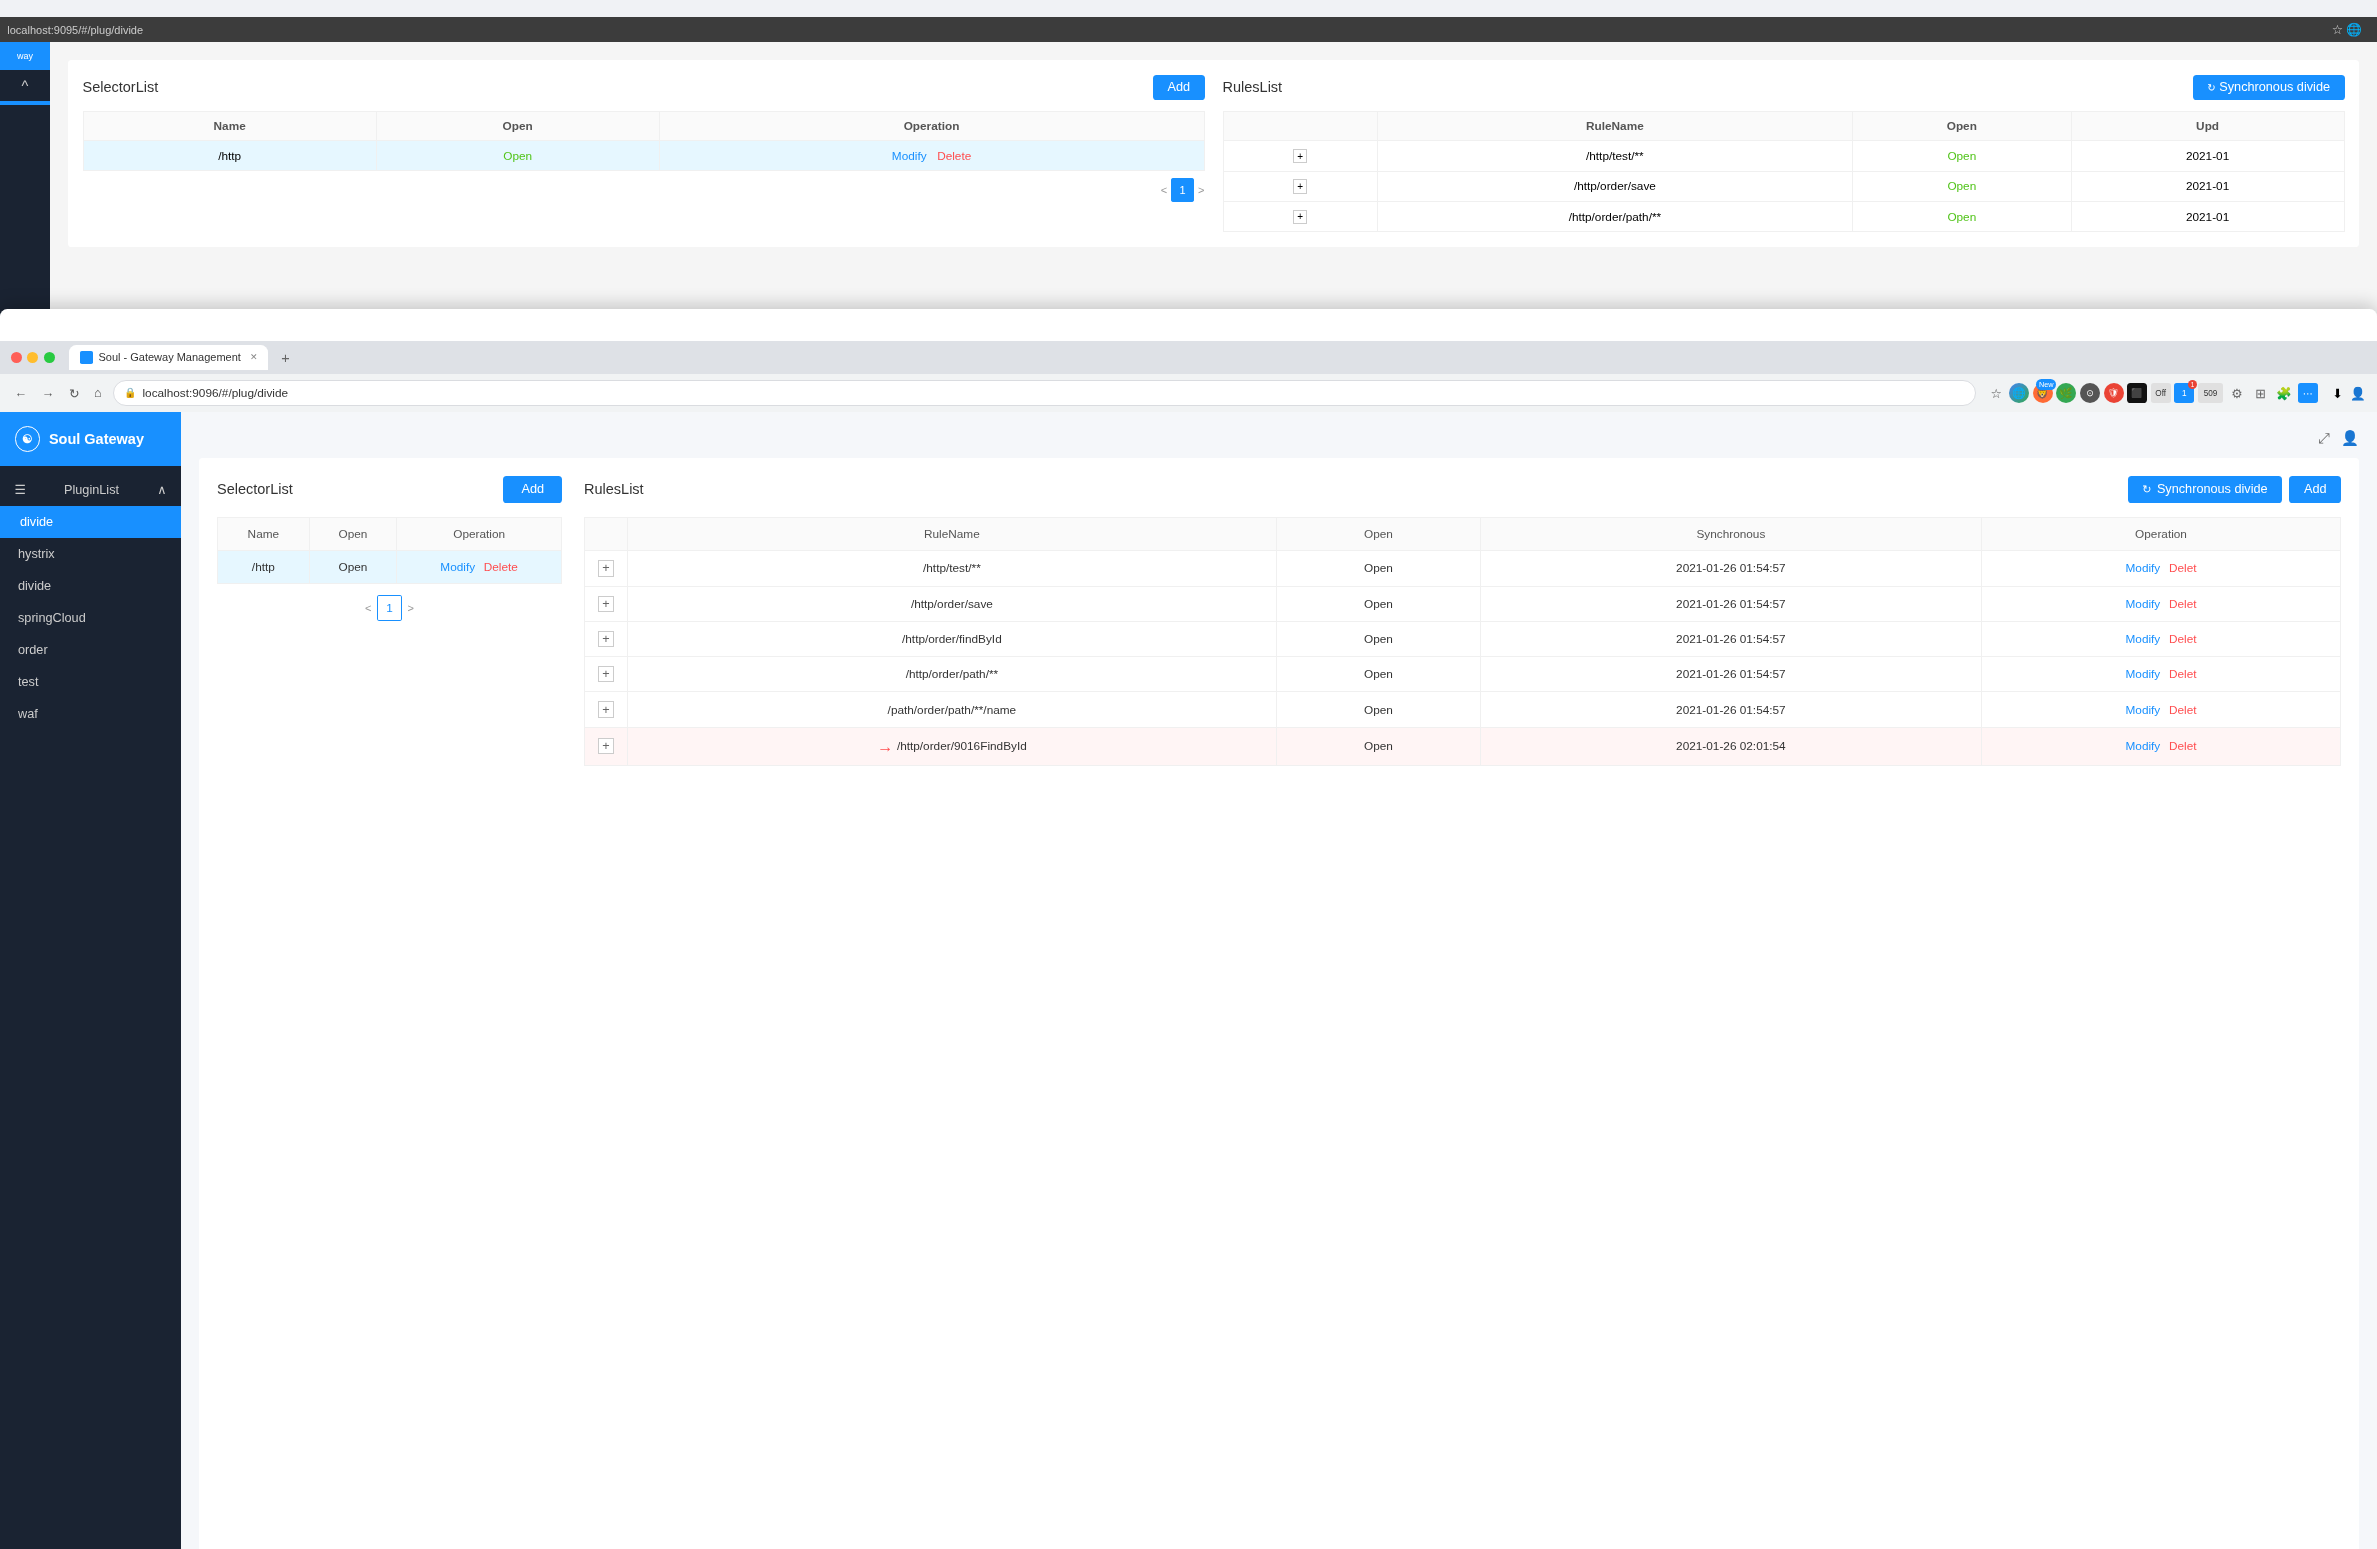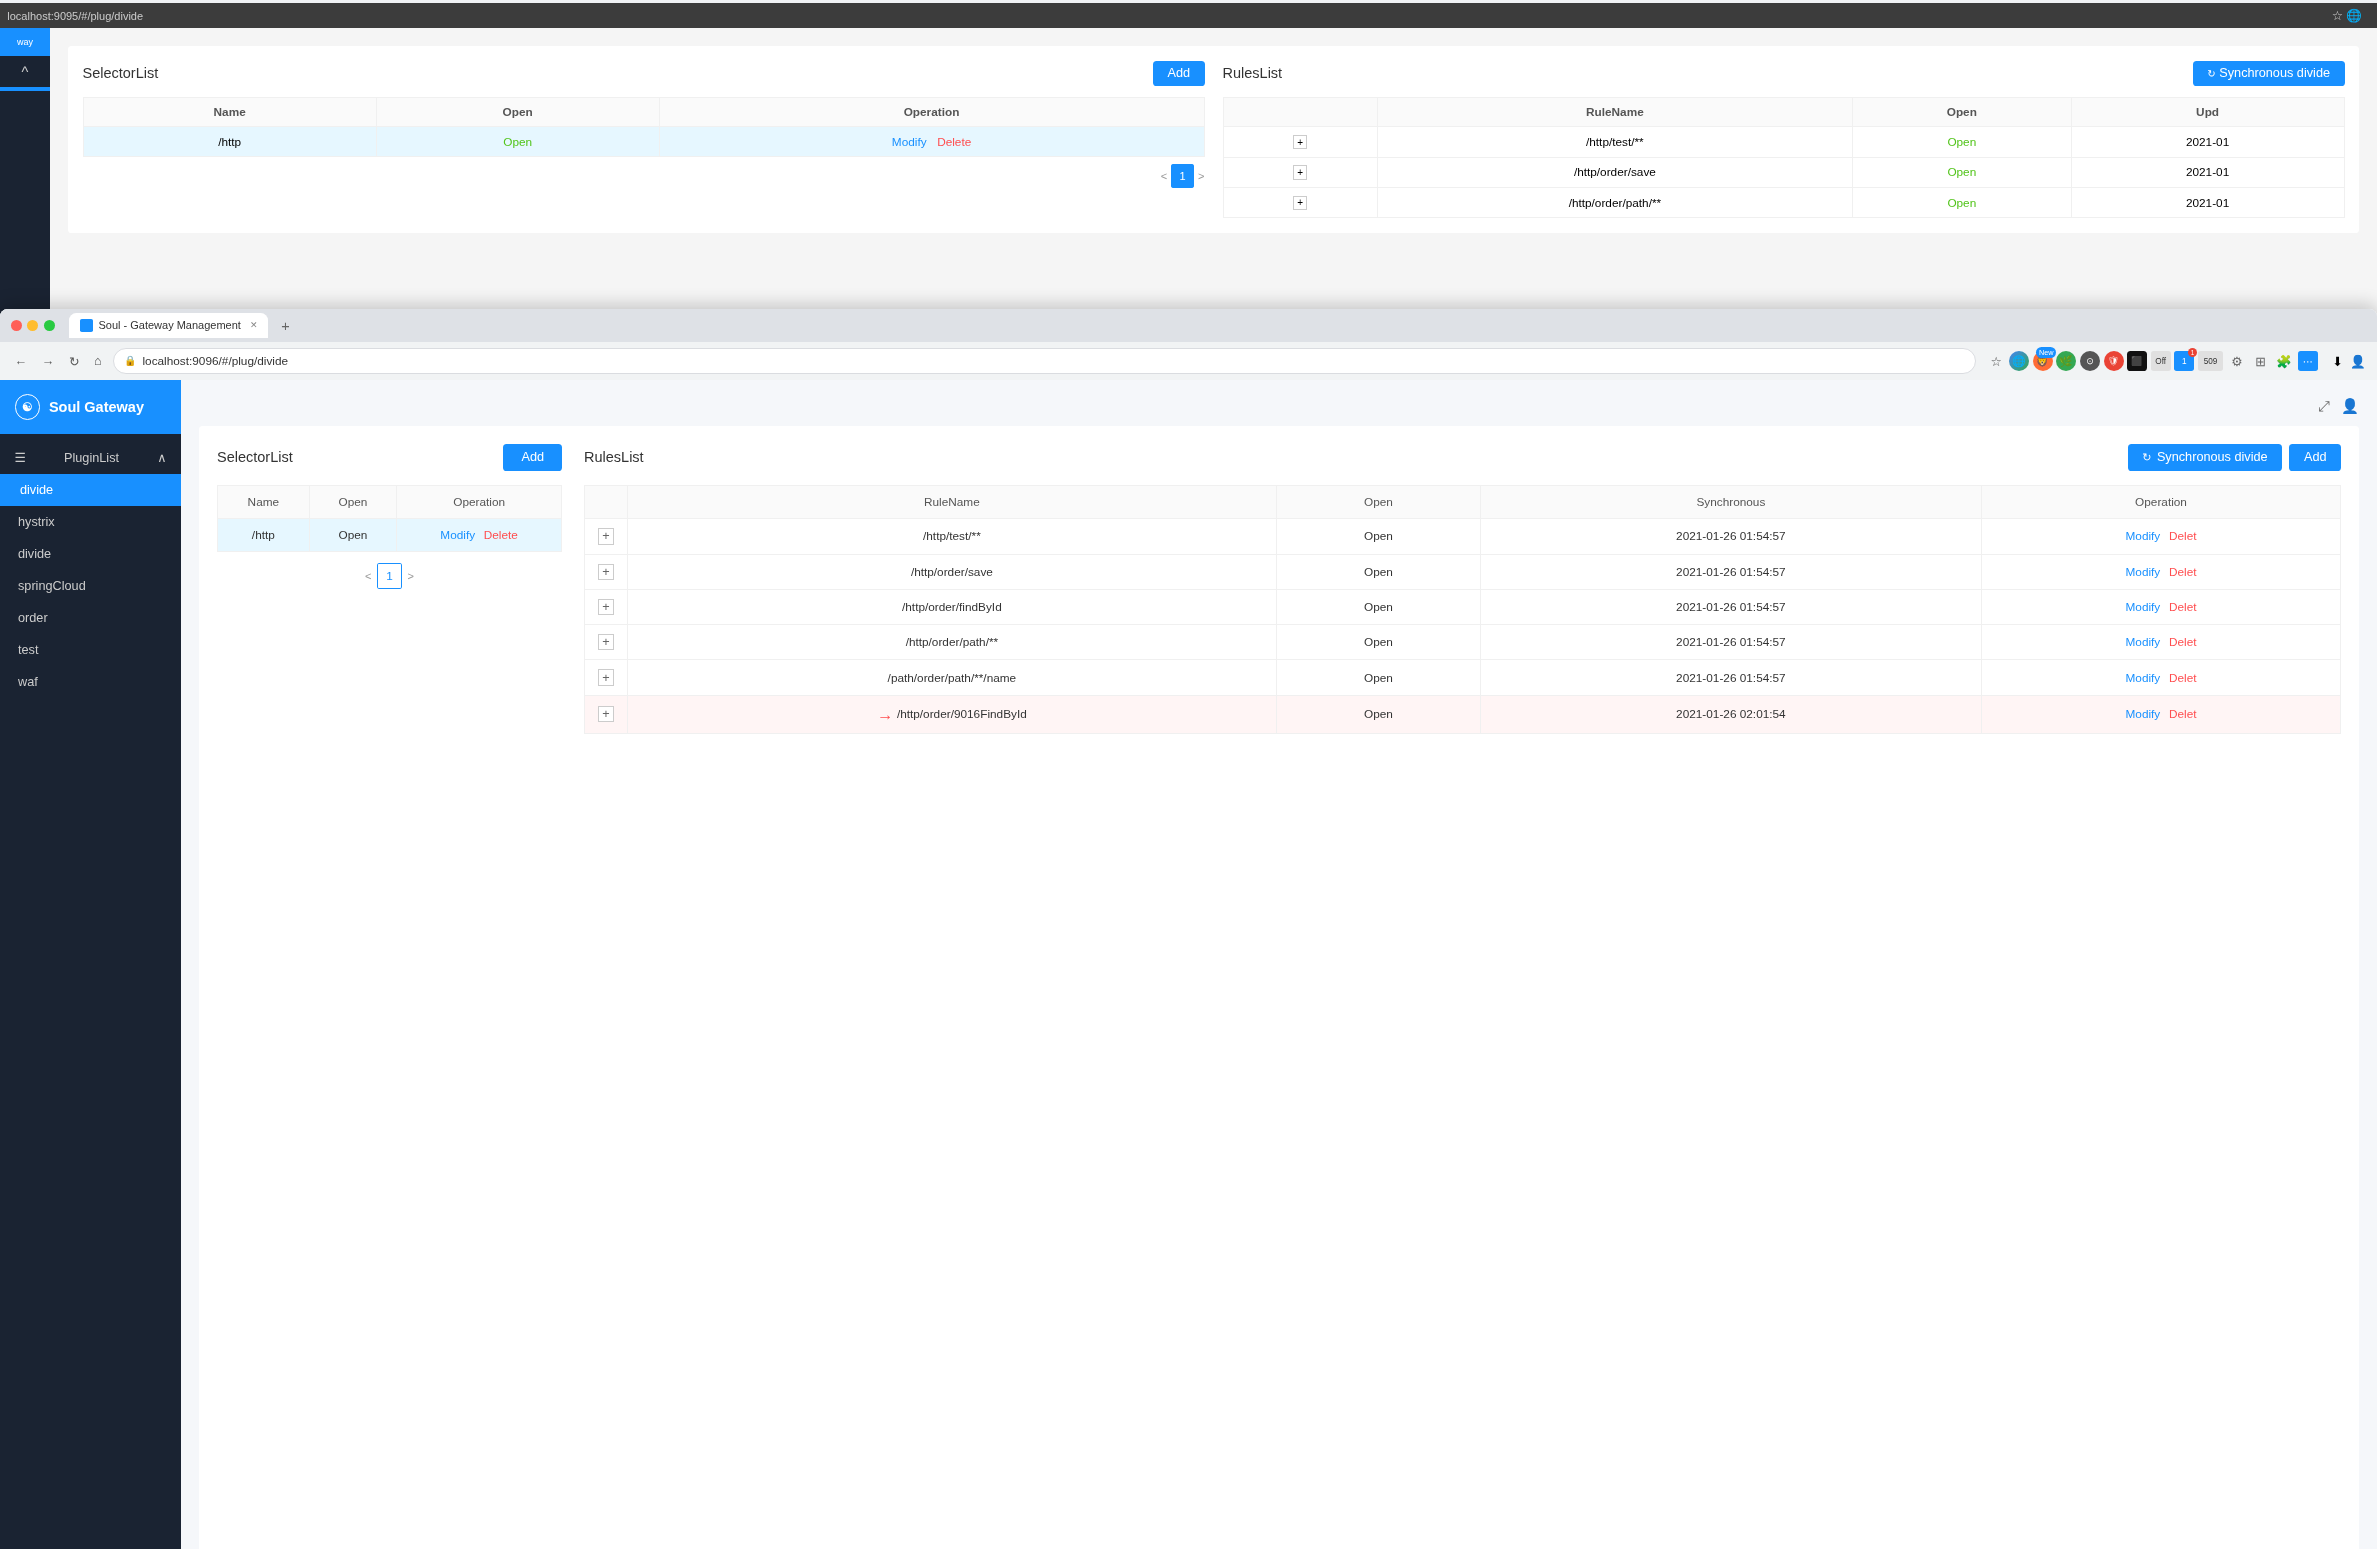--- a/index.html
+++ b/index.html
@@ -8,7 +8,7 @@
     
     .bg-browser {
       position: absolute;
-      top: 3px; left: 0; right: 0;
+      top: 17px; left: 0; right: 0;
       height: 336px;
       background: #fff;
       z-index: 1;

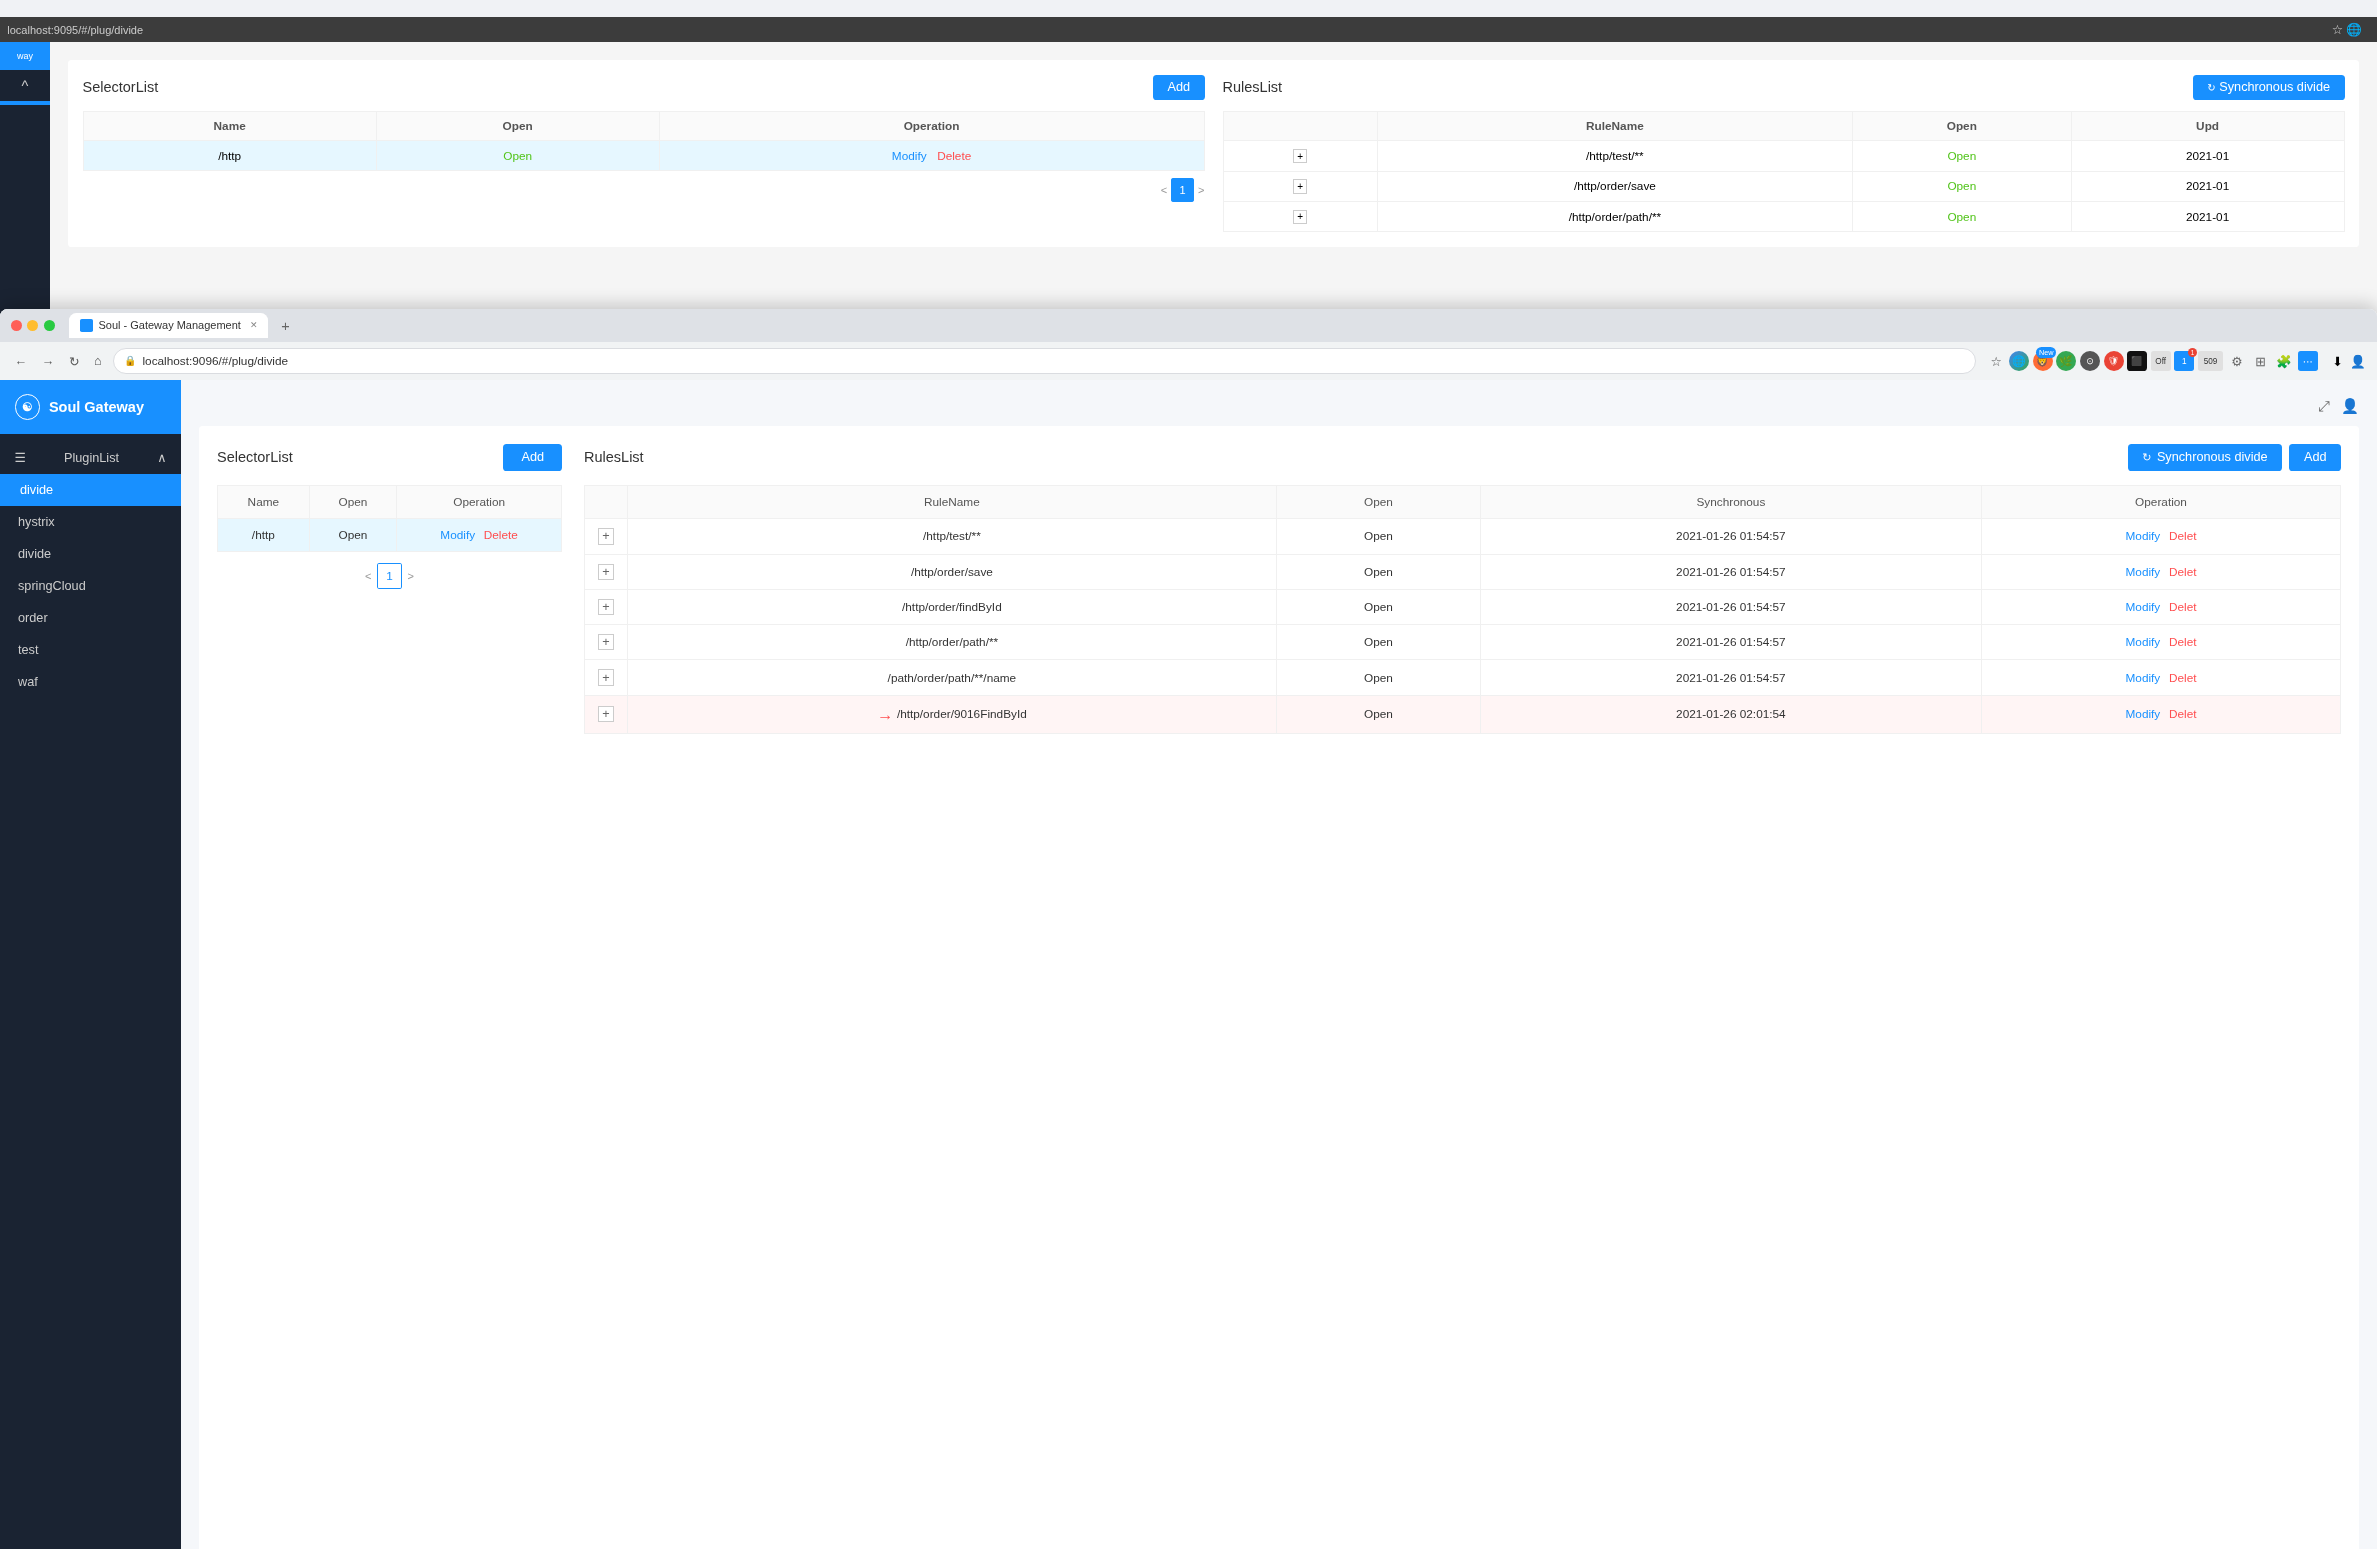--- a/index.html
+++ b/index.html
@@ -118,6 +118,7 @@
       align-items: center;
       padding: 0 11px;
       gap: 7.3px;
+      margin-top: 32px;
     }
     .traffic-light { display: flex; gap: 5.4px; }
     .tl-red { width: 11px; height: 11px; border-radius: 50%; background: #ff5f57; }

